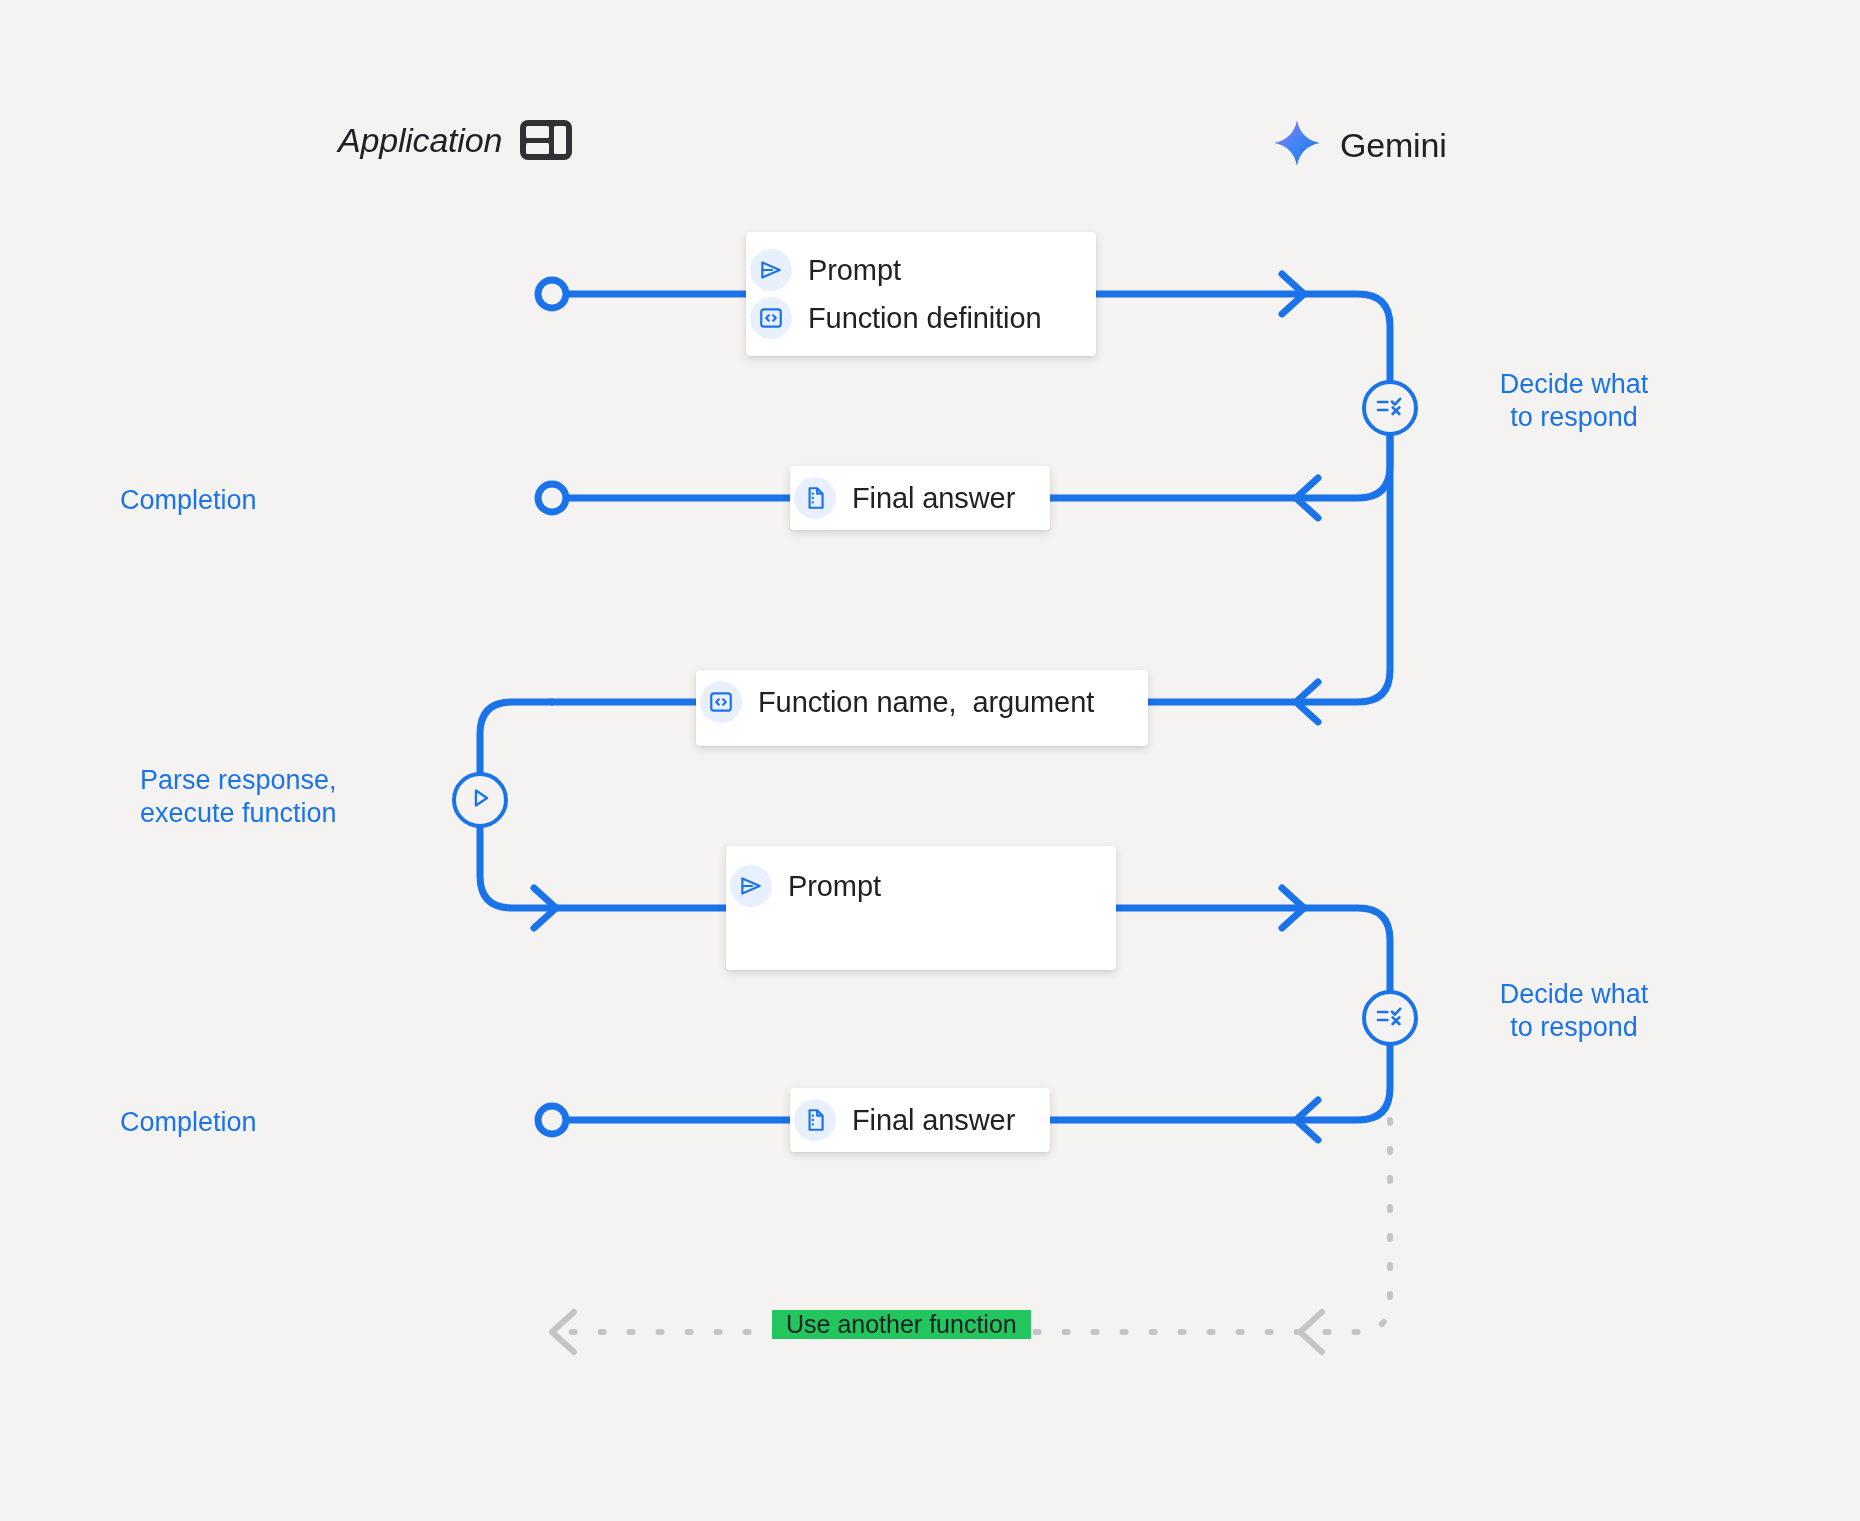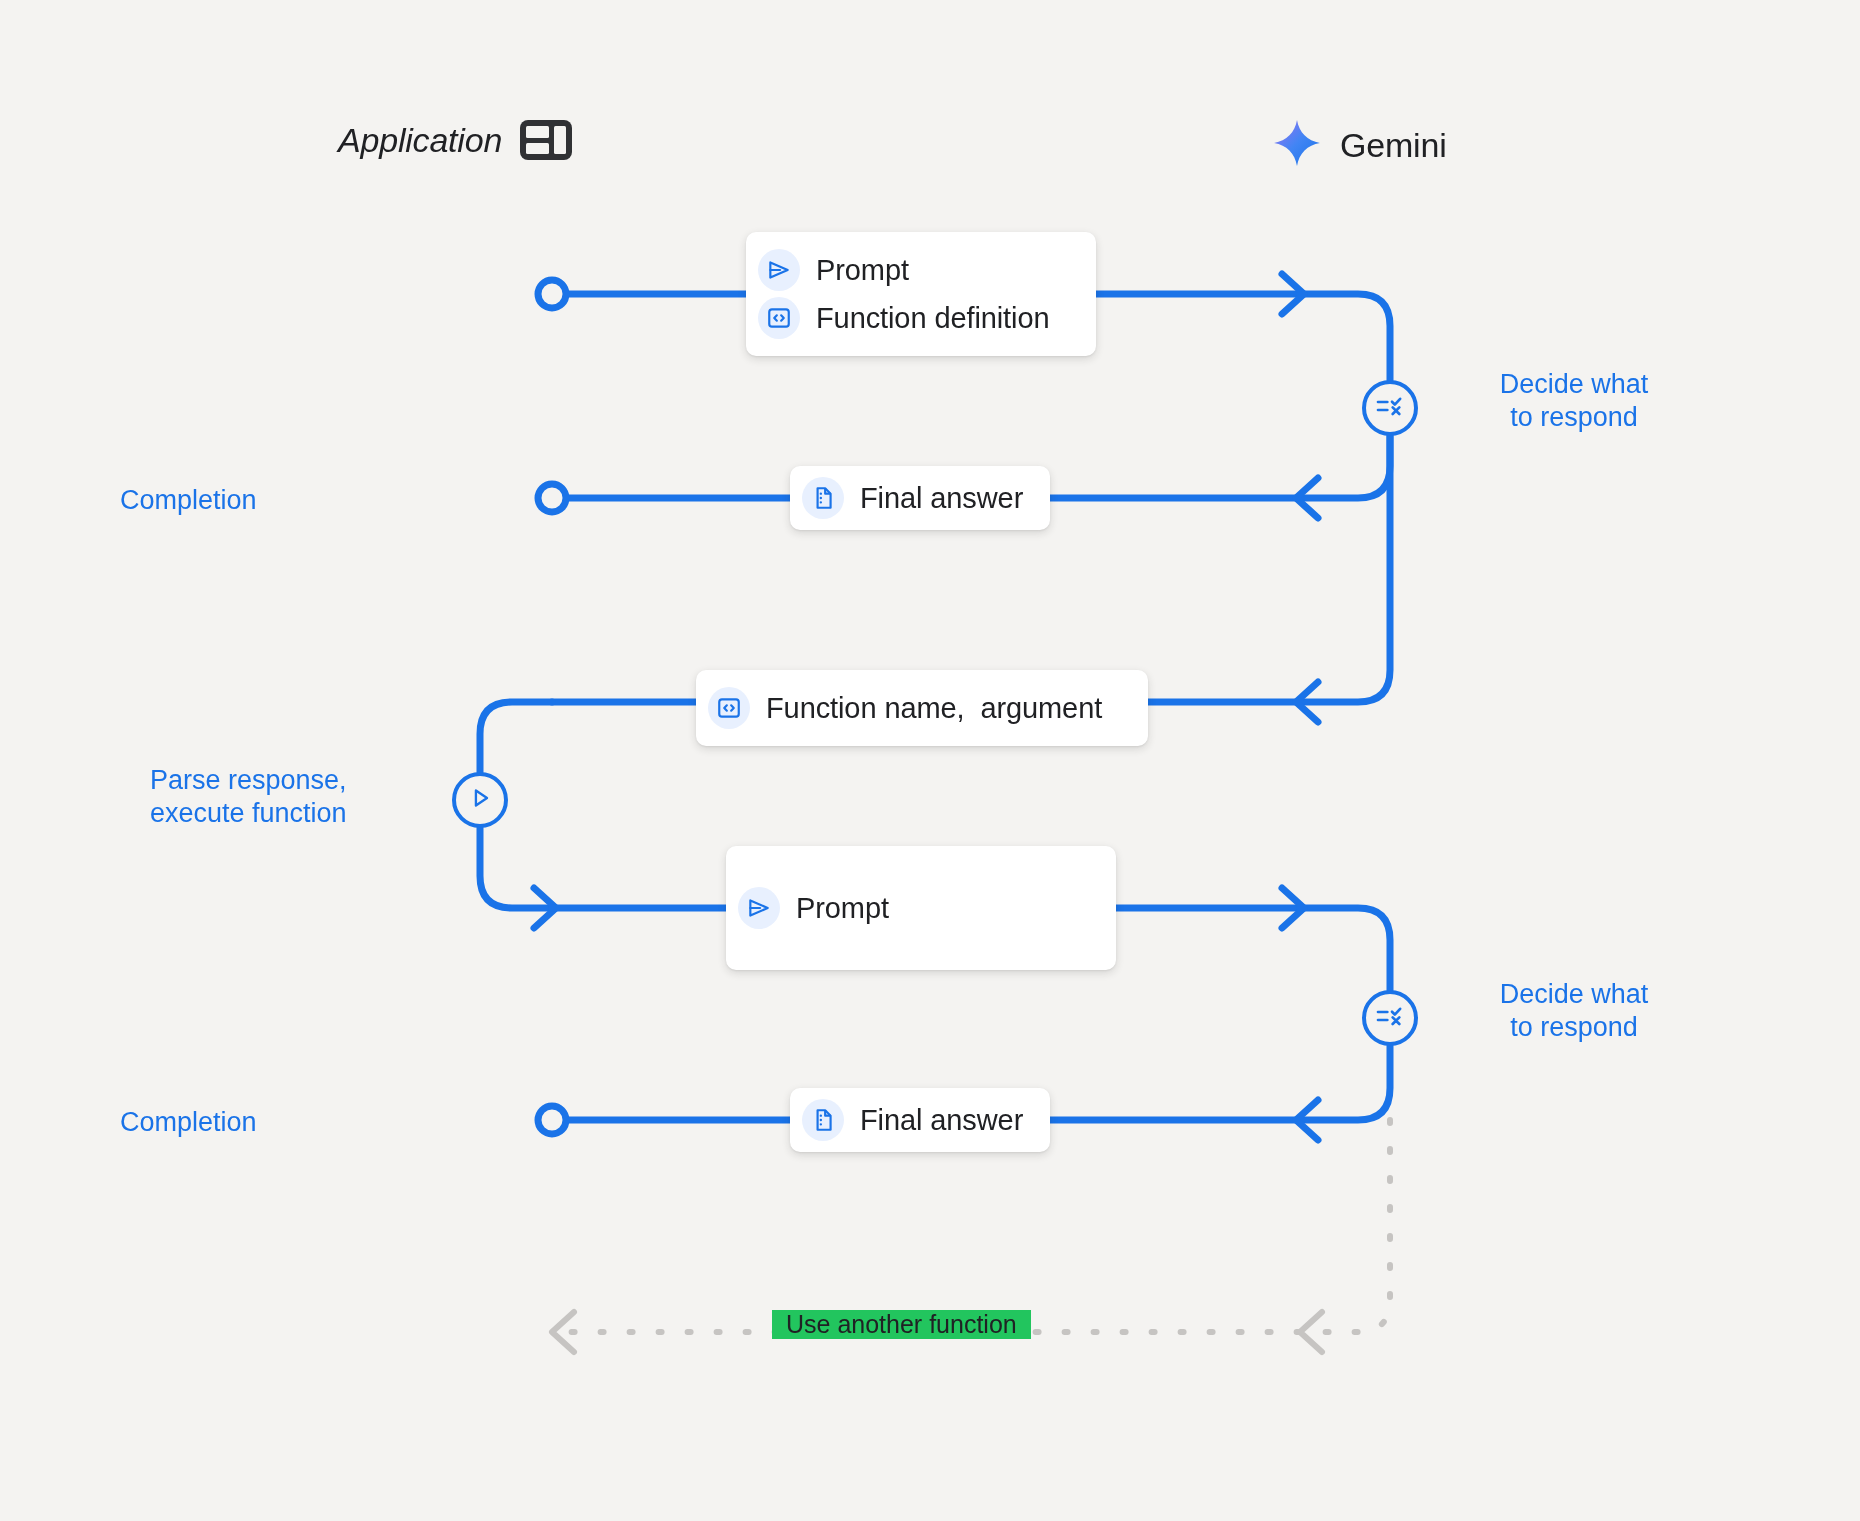--- a/index.html
+++ b/index.html
@@ -30,10 +30,10 @@
 
   
   .bubble{
-    position:absolute;background:#ffffff;border-radius:10px;
+    position:absolute;background:#ffffff;border-radius:4px;
     box-shadow:0 3px 9px rgba(32,33,36,.14), 0 1px 2px rgba(32,33,36,.08);
-    display:flex;flex-direction:column;justify-content:center;
-    padding:14px 30px 14px 12px;box-sizing:border-box;
+    display:flex;flex-direction:column;justify-content:space-between;
+    padding:14px 30px 14px 4px;box-sizing:border-box;
   }
   .brow{display:flex;align-items:center;gap:16px;height:52px;}
   .bicon{width:42px;height:42px;border-radius:50%;background:#e8f0fe;

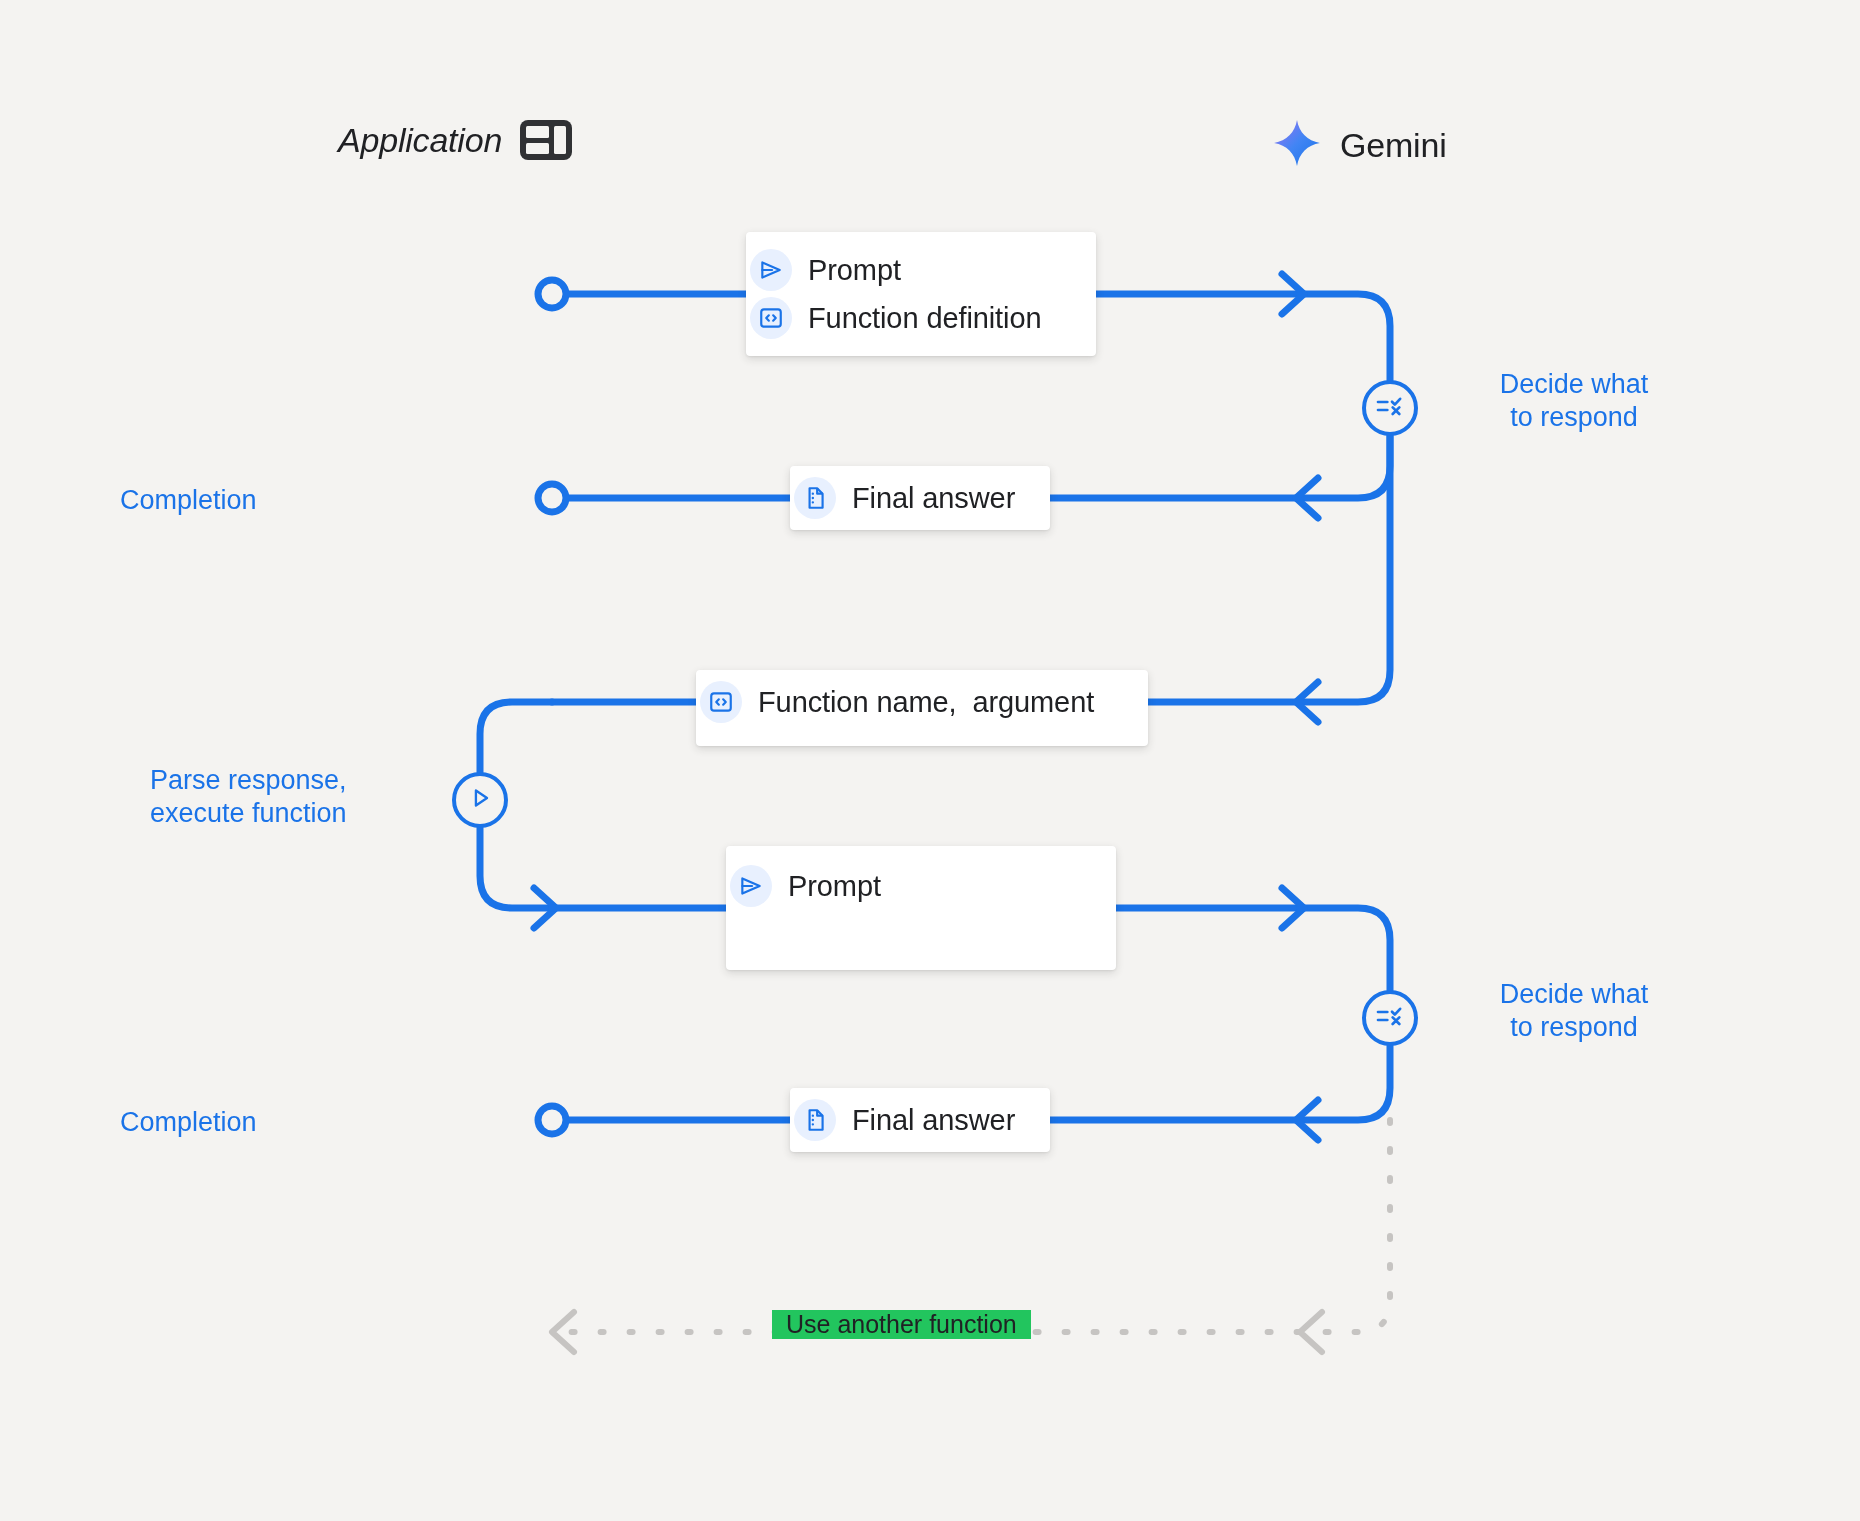--- a/index.html
+++ b/index.html
@@ -242,7 +242,7 @@
   <div class="side-label right" style="left:1434px;top:978px;width:280px;">Decide what
 to respond</div>
 
-  <div class="side-label leftal" style="left:150px;top:764px;width:274px;">Parse response,
+  <div class="side-label leftal" style="left:140px;top:764px;width:274px;">Parse response,
 execute function</div>
 
   <div class="loop-text" style="left:772px;top:1310px;">Use another function</div>

